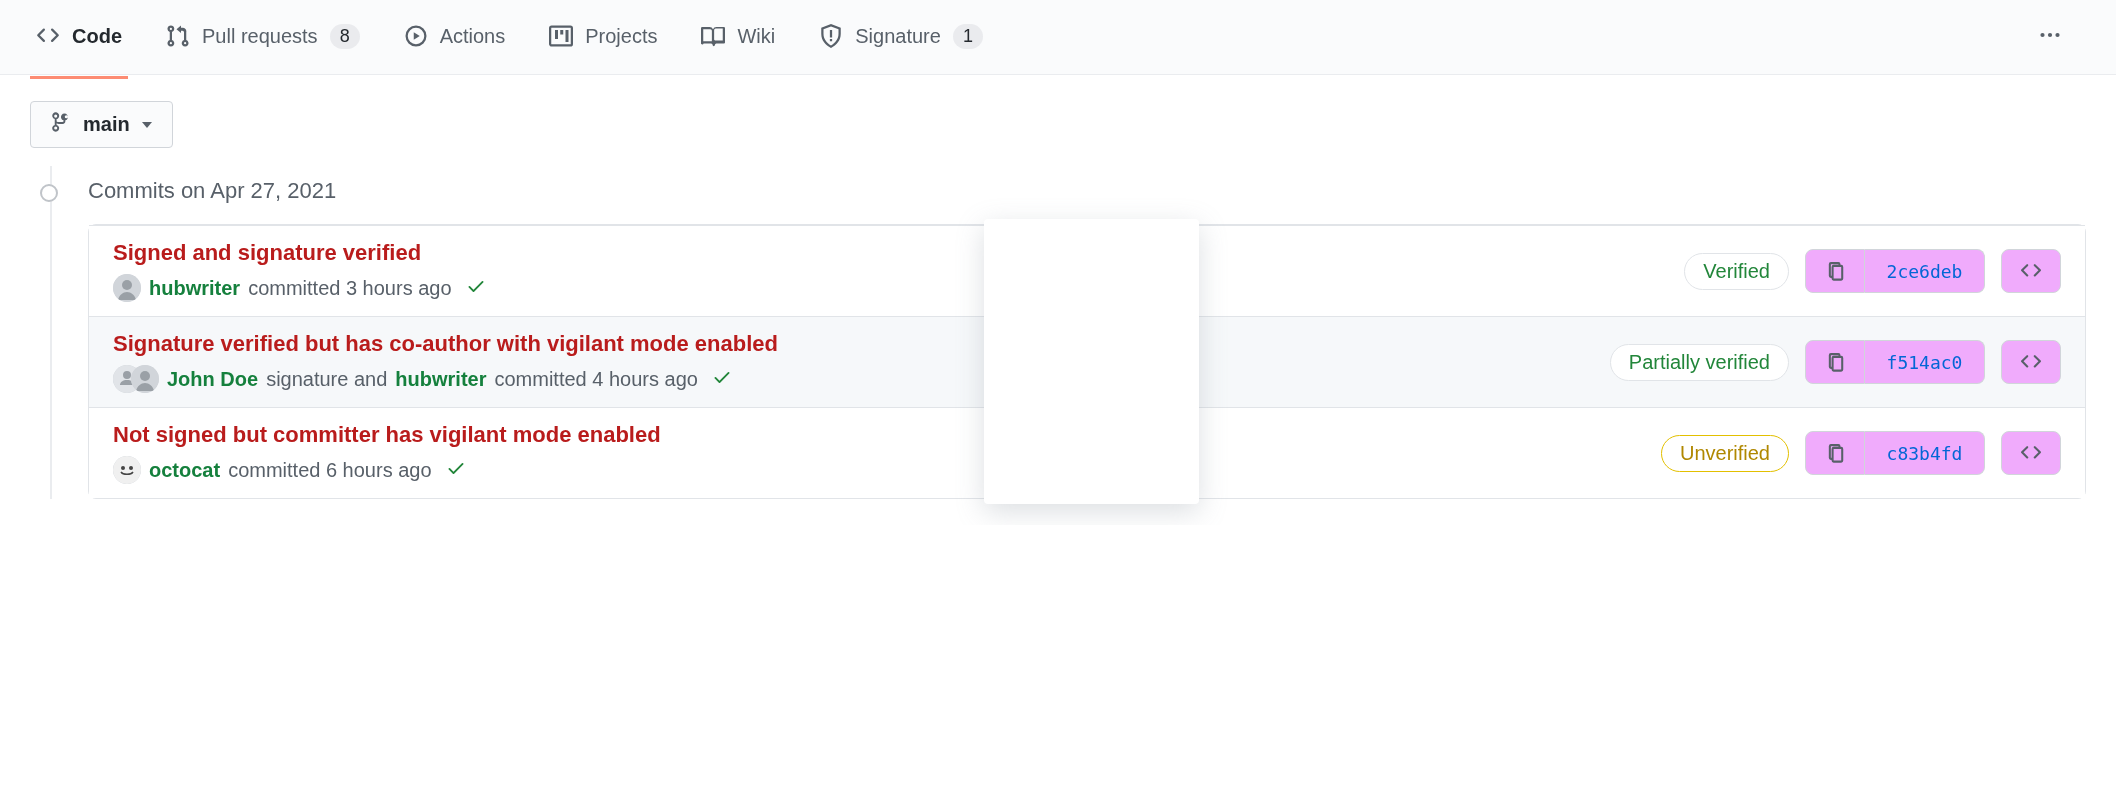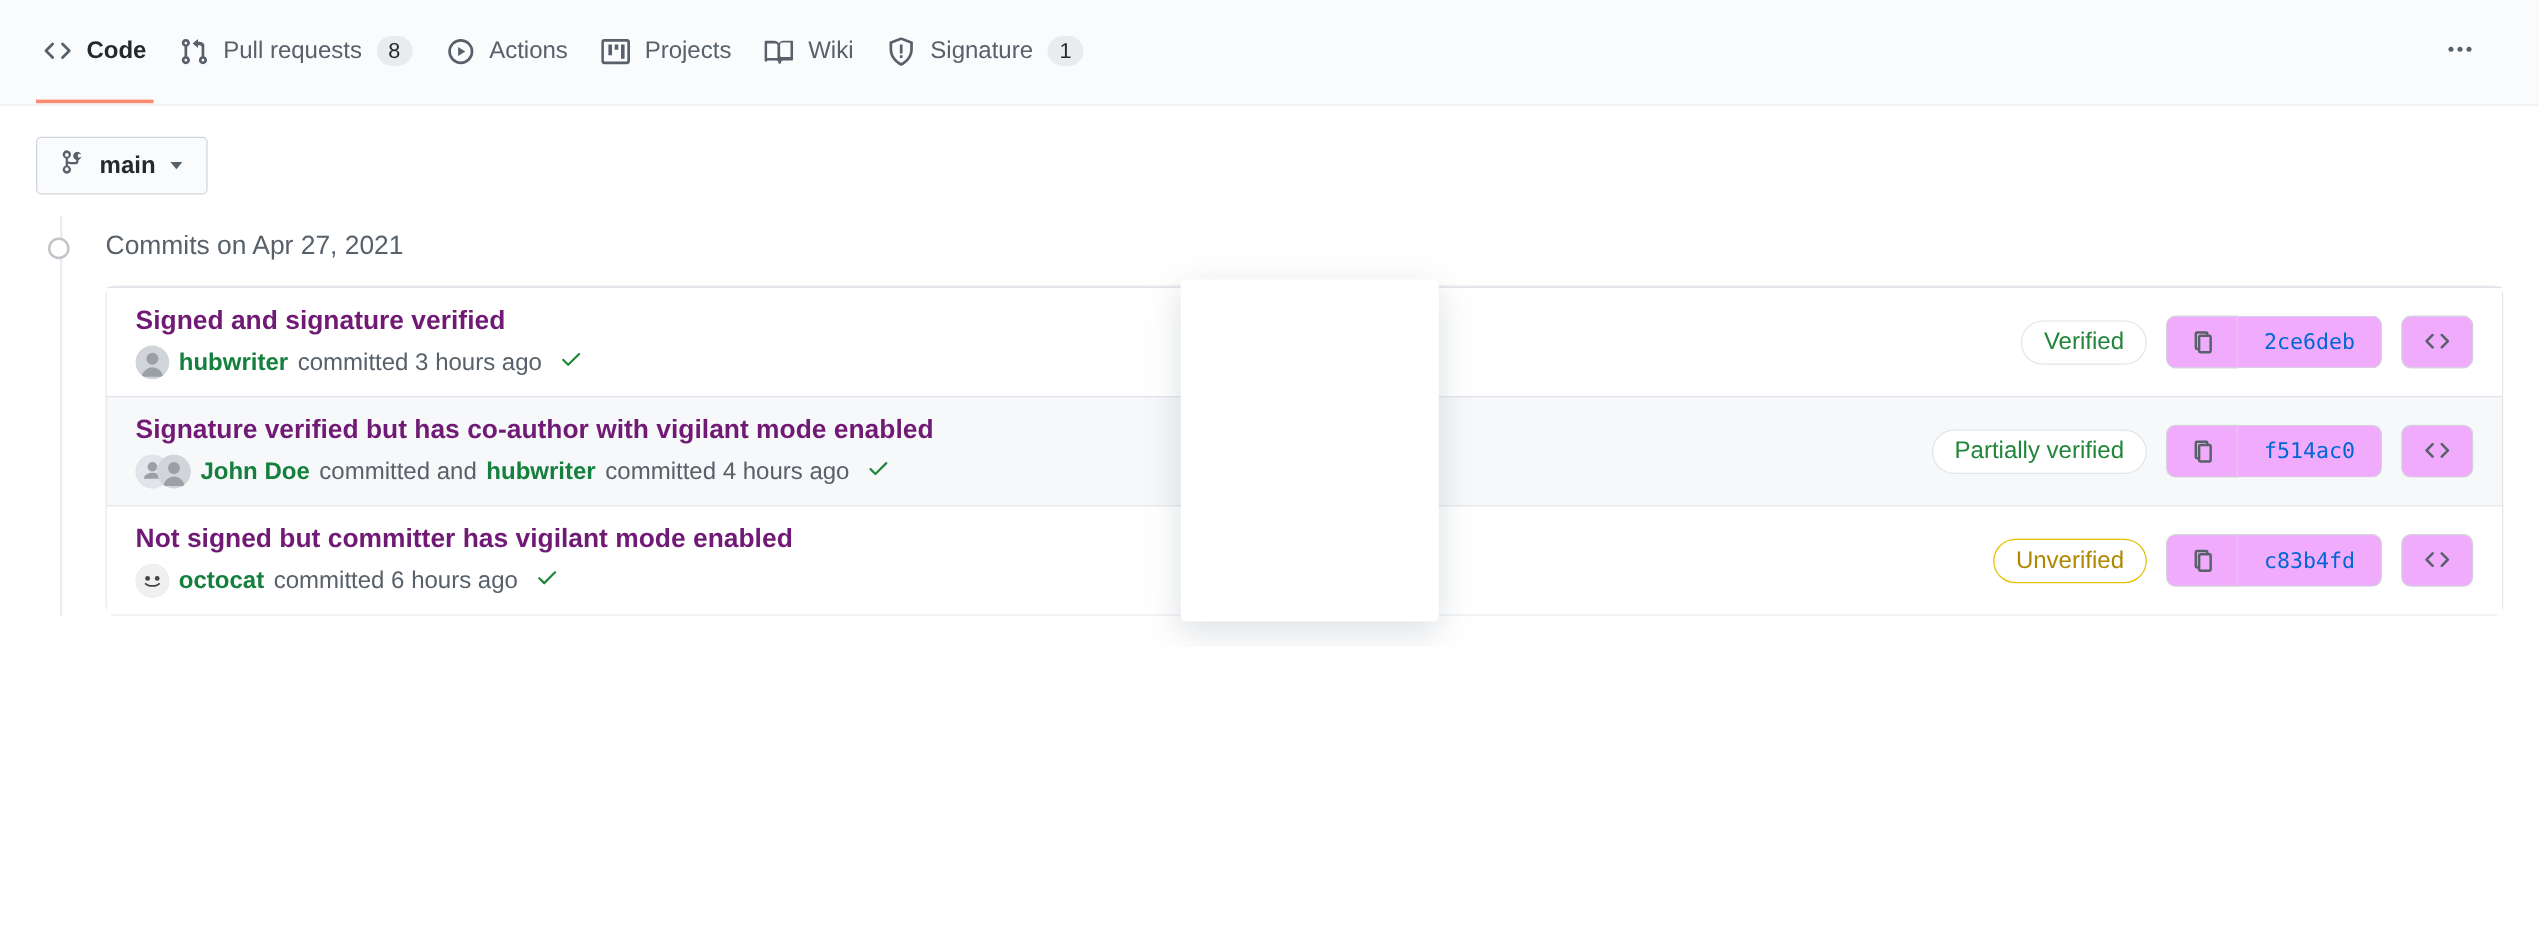--- a/index.html
+++ b/index.html
@@ -15,8 +15,8 @@
     align-items: center;
     padding: 0 30px;
     border-bottom: 1px solid #eaecef;
-    height: 88px;
-    gap: 16px;
+    height: 75px;
+    gap: 32px;
     background: #fafbfc;
   }
   .nav-tab {

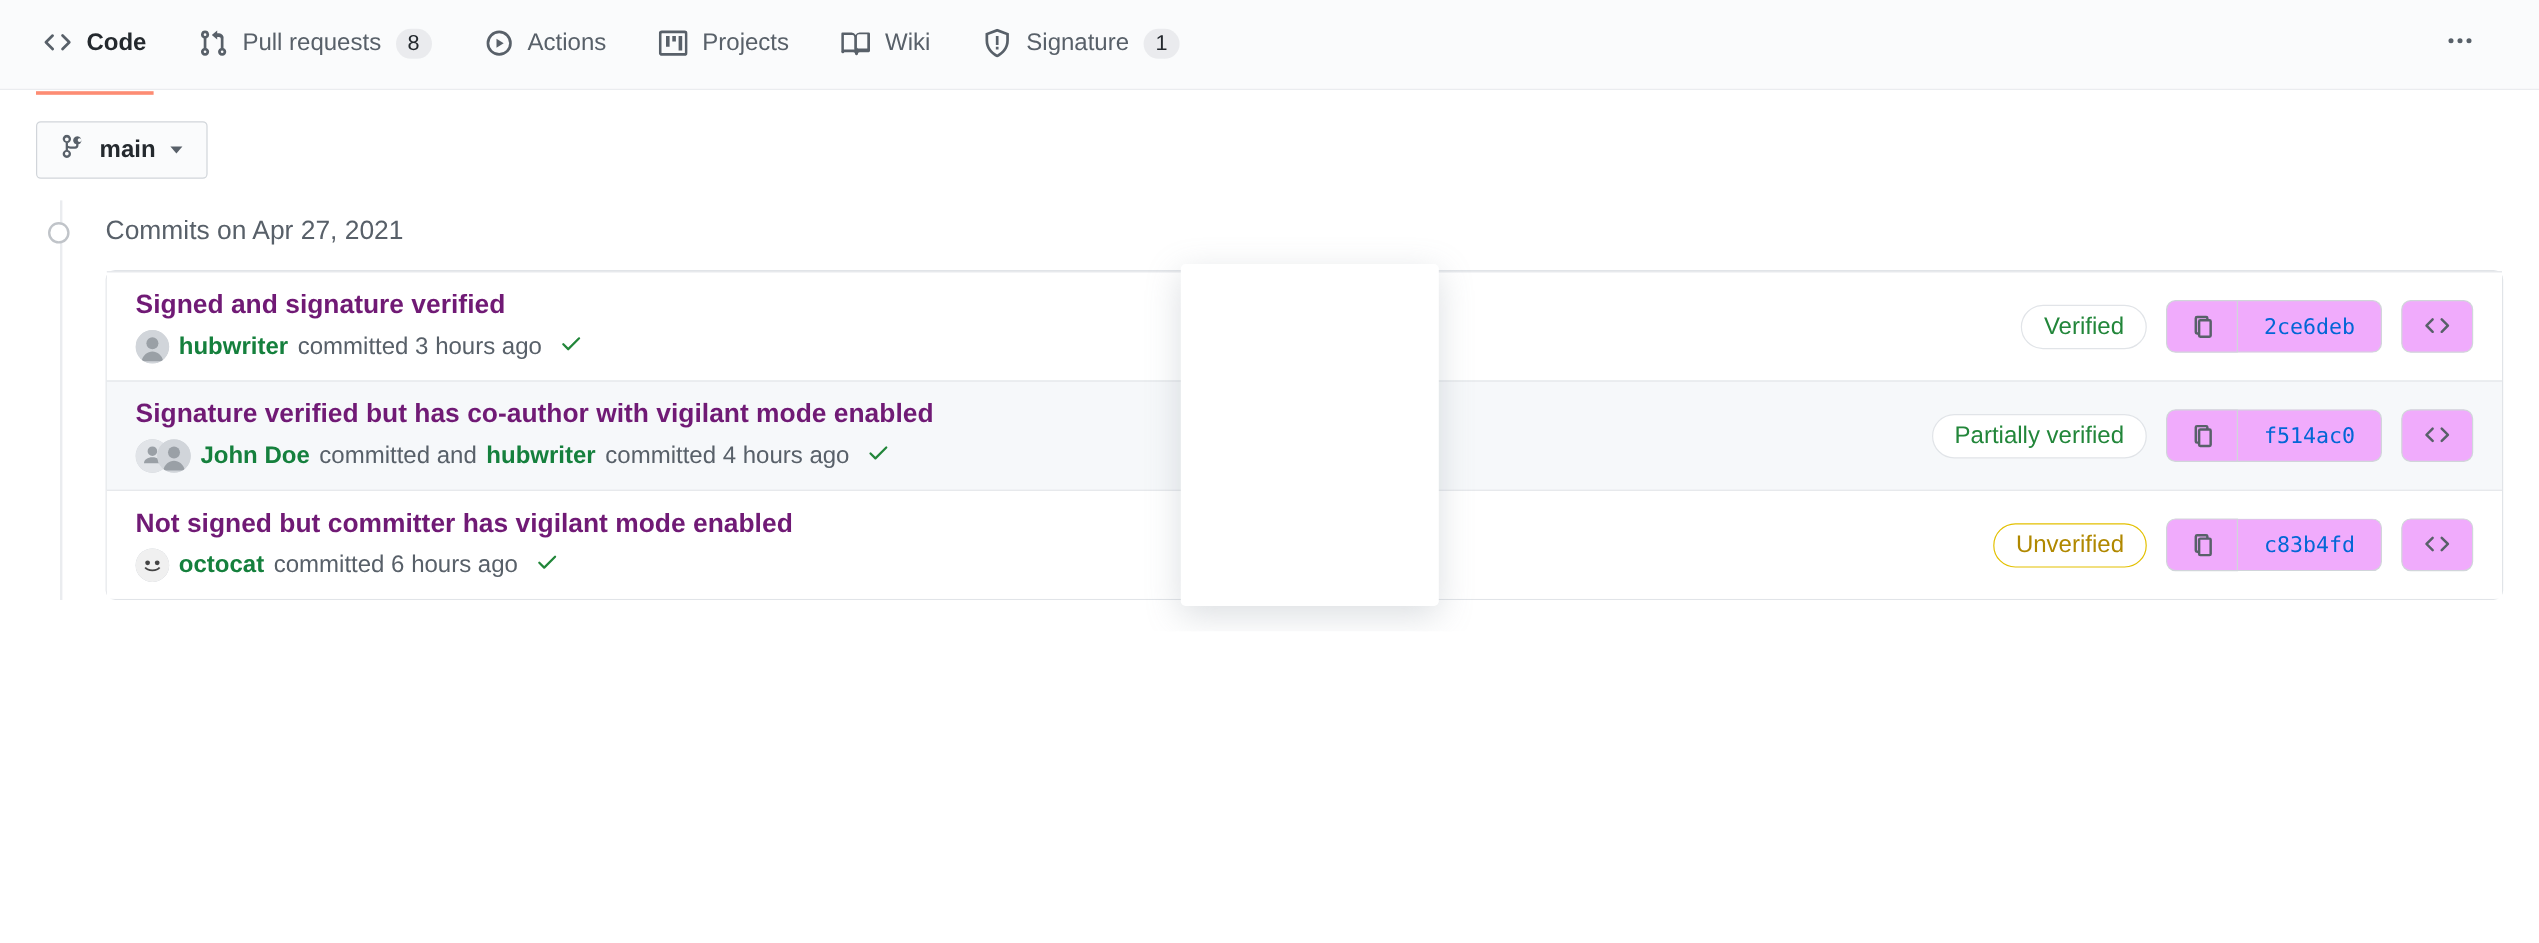--- a/index.html
+++ b/index.html
@@ -86,7 +86,7 @@
   .commit-row:first-child { border-top: none; }
   .commit-row.alt { background: #f6f8fa; gap: 46px; }
   .commit-main { flex: 1; }
-  .commit-title { font-weight: 600; font-size: 22px; color: #701a75; }
+  .commit-title { font-weight: 600; font-size: 22px; color: #b91c1c; }
   .commit-meta { display: flex; align-items: center; gap: 8px; margin-top: 8px; color: #586069; font-size: 20px; }
   .avatar { width: 28px; height: 28px; border-radius: 50%; background: #d1d5da; display: inline-flex; align-items: center; justify-content: center; overflow: hidden; }
   .avatar svg { width: 28px; height: 28px; }

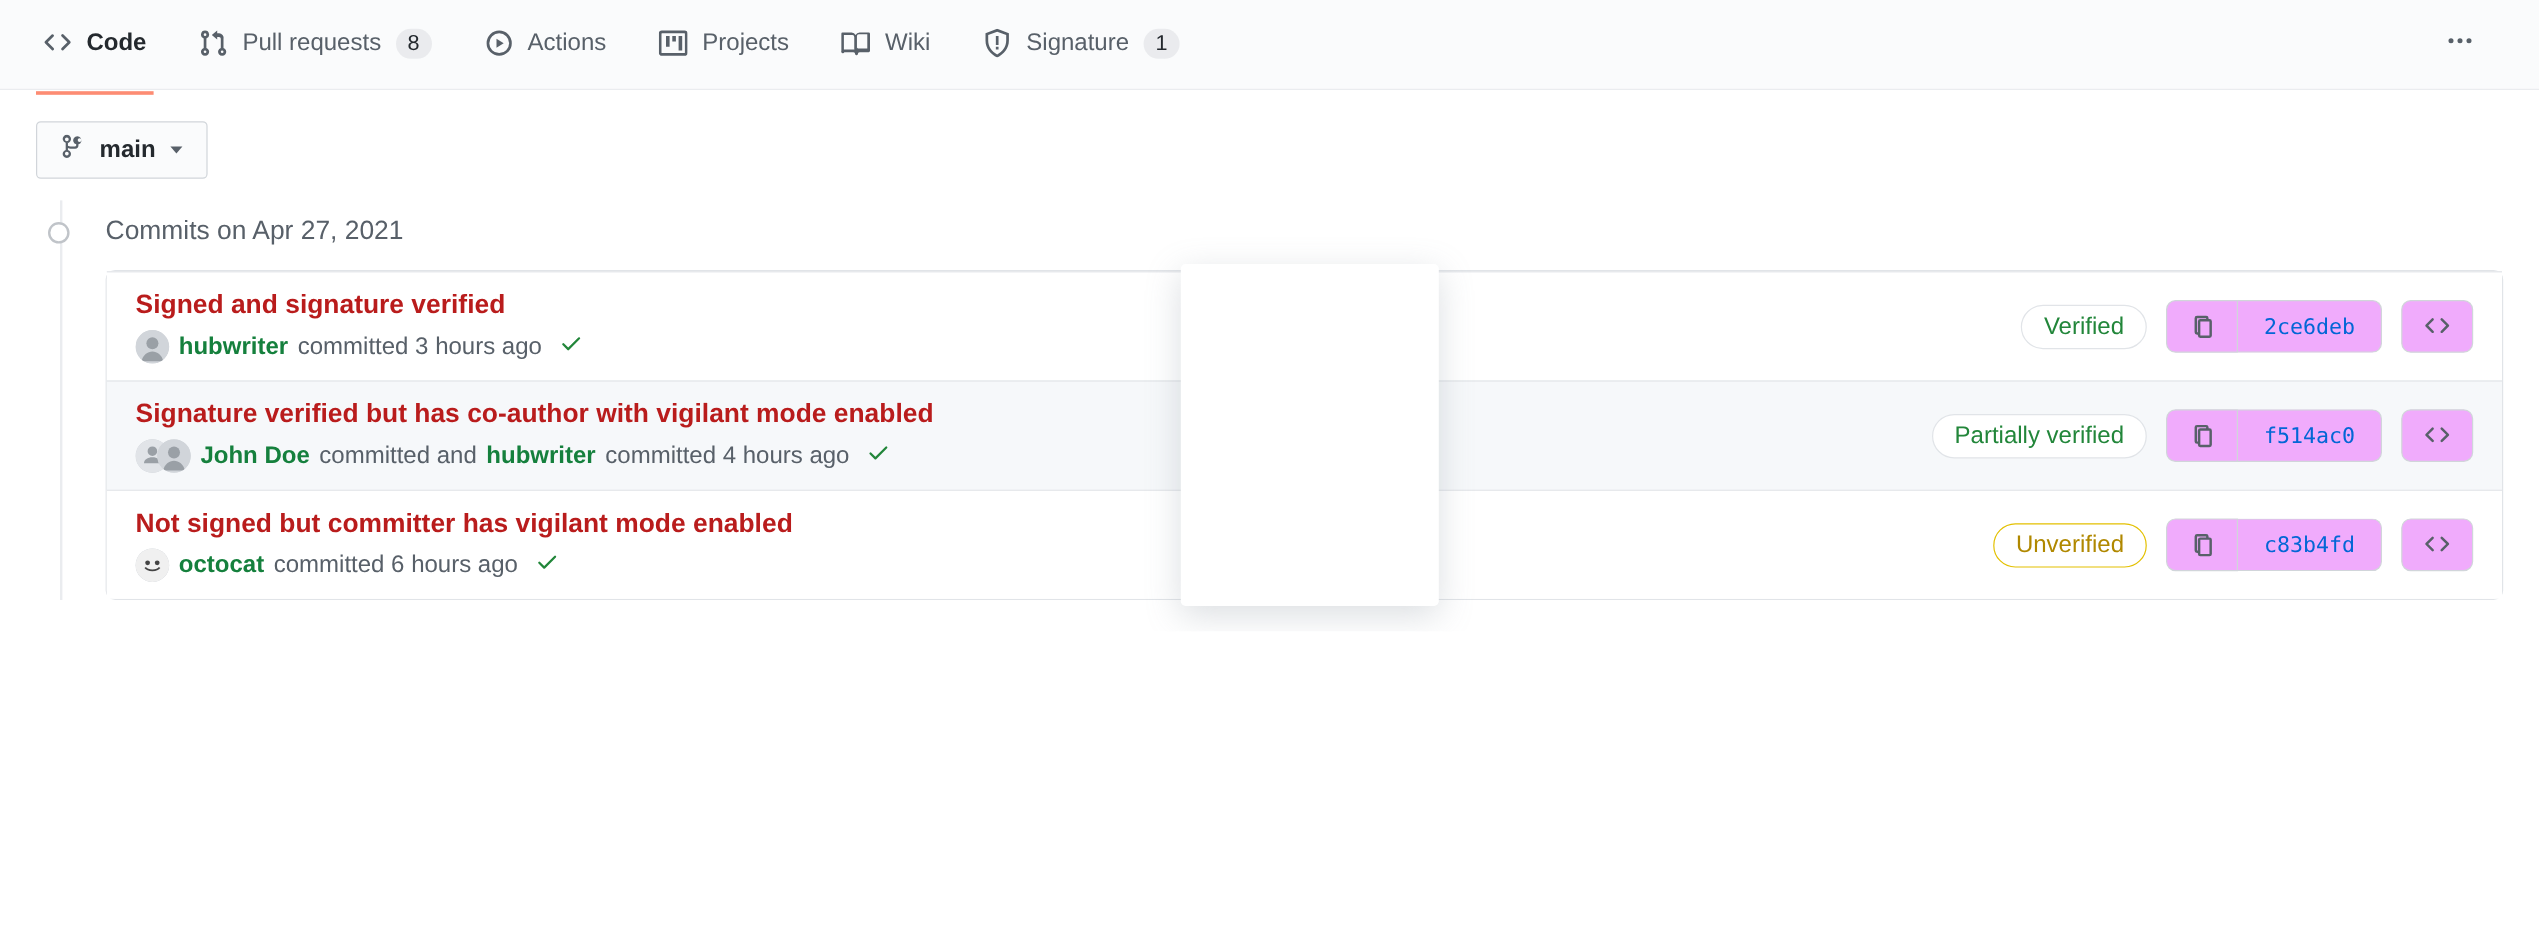--- a/index.html
+++ b/index.html
@@ -278,7 +278,7 @@
               </span>
             </span>
             <span class="author-link">John Doe</span>
-            <span>committed and</span>
+            <span>signature and</span>
             <span class="author-link">hubwriter</span>
             <span>committed 4 hours ago</span>
             <span class="check">

